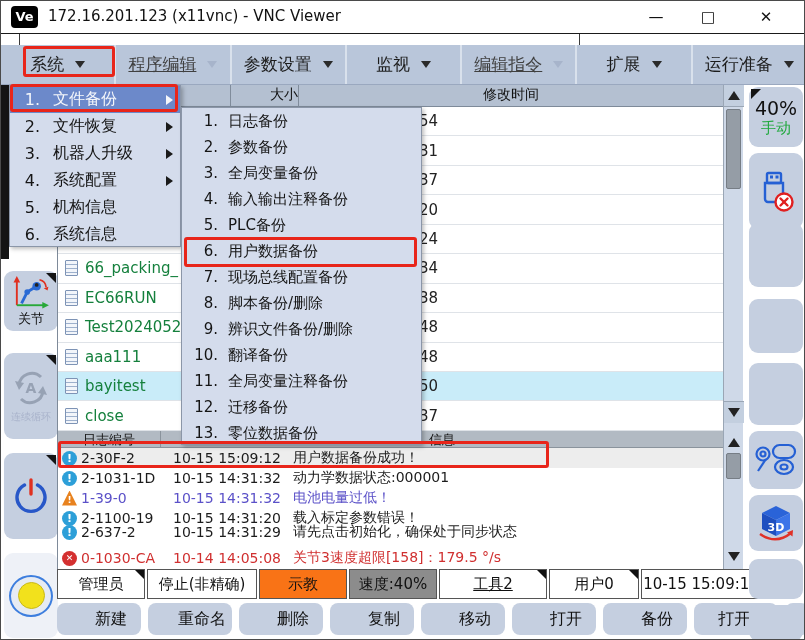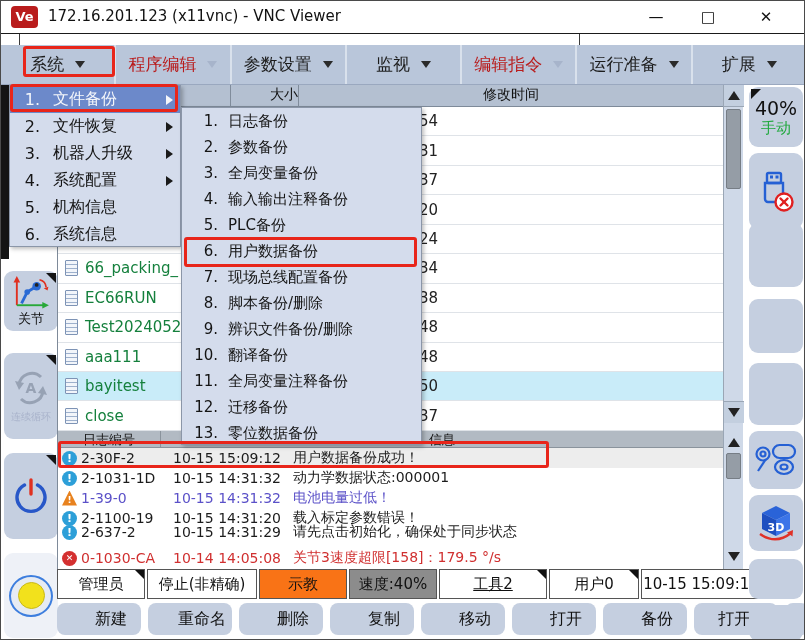--- a/index.html
+++ b/index.html
@@ -8,7 +8,7 @@
 
   
   .titlebar { position:absolute; left:0; top:0; width:805px; height:33px; background:#fff; border-bottom:1px solid #1a1a1a; }
-  .vnc-logo { position:absolute; left:10px; top:5px; width:27px; height:22px; background:#b91c1c; border-radius:4px; color:#fff; font-weight:bold; font-size:13px; line-height:22px; text-align:center; }
+  .vnc-logo { position:absolute; left:10px; top:5px; width:27px; height:22px; background:#000000; border-radius:4px; color:#fff; font-weight:bold; font-size:13px; line-height:22px; text-align:center; }
   .title-text { position:absolute; left:47px; top:6px; font-size:15px; color:#111; white-space:nowrap; }
   .win-btn { position:absolute; top:4px; width:36px; height:24px; text-align:center; font-size:15px; line-height:24px; color:#111; cursor:default; }
   .tab-tick { position:absolute; top:33px; width:1px; height:11px; background:#3a3a3a; }

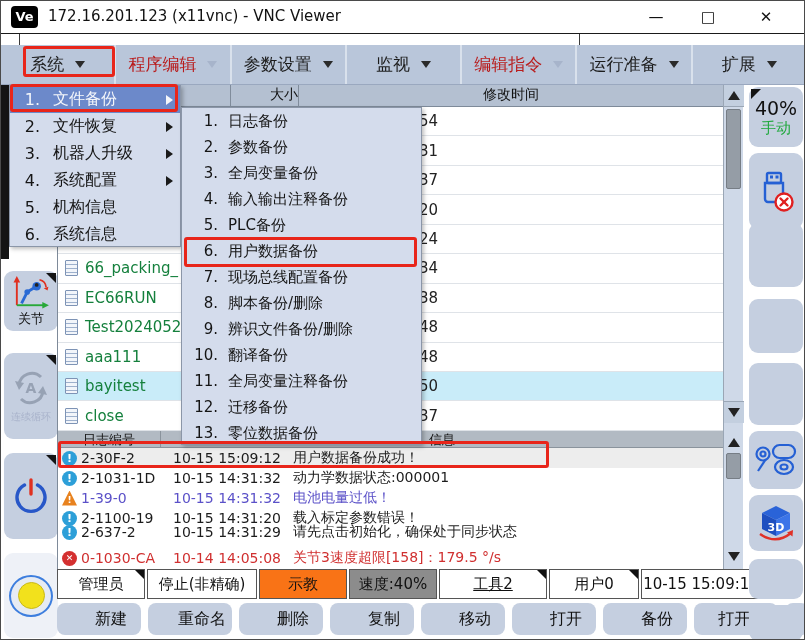--- a/index.html
+++ b/index.html
@@ -18,7 +18,7 @@
   .menu-item { flex:1; position:relative; display:flex; align-items:center; justify-content:center; gap:11px; font-size:17px; color:#1c1c1c; border-left:2px solid #d9e1ec; }
   .menu-item:first-child { border-left:none; }
   .caret-down { width:0; height:0; border-left:5px solid transparent; border-right:5px solid transparent; border-top:7px solid #2a2a2a; }
-  .menu-item.disabled { color:#b91c1c; }
+  .menu-item.disabled { color:#404040;text-decoration:underline; }
   .menu-item.disabled .caret-down { border-top-color:#a7b4cb; }
 
   

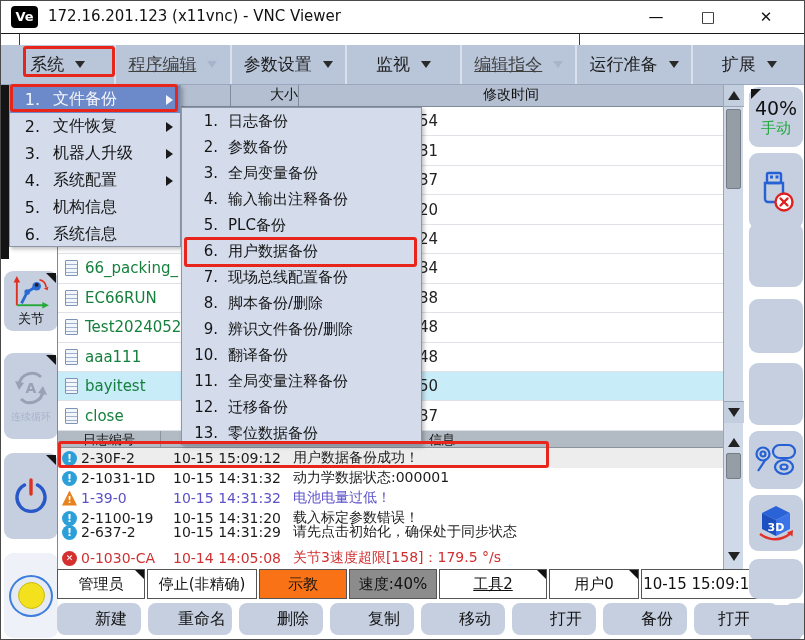--- a/index.html
+++ b/index.html
@@ -140,11 +140,11 @@
         <span class="caret-down"></span>
       </div>
     <div class="menu-item">
+        <span>扩展</span>
+        <span class="caret-down"></span>
+      </div>
+    <div class="menu-item">
         <span>运行准备</span>
-        <span class="caret-down"></span>
-      </div>
-    <div class="menu-item">
-        <span>扩展</span>
         <span class="caret-down"></span>
       </div>
   </div>

